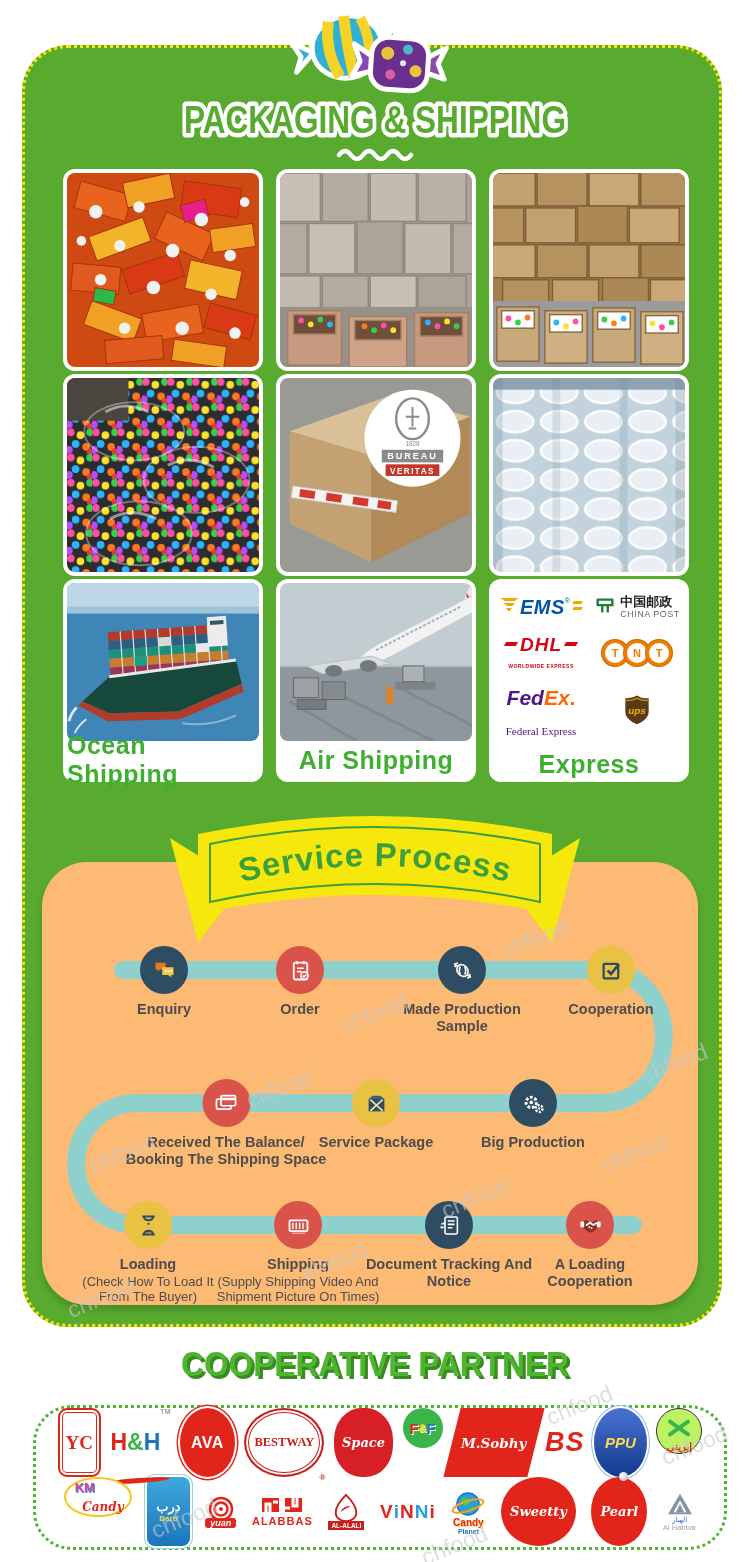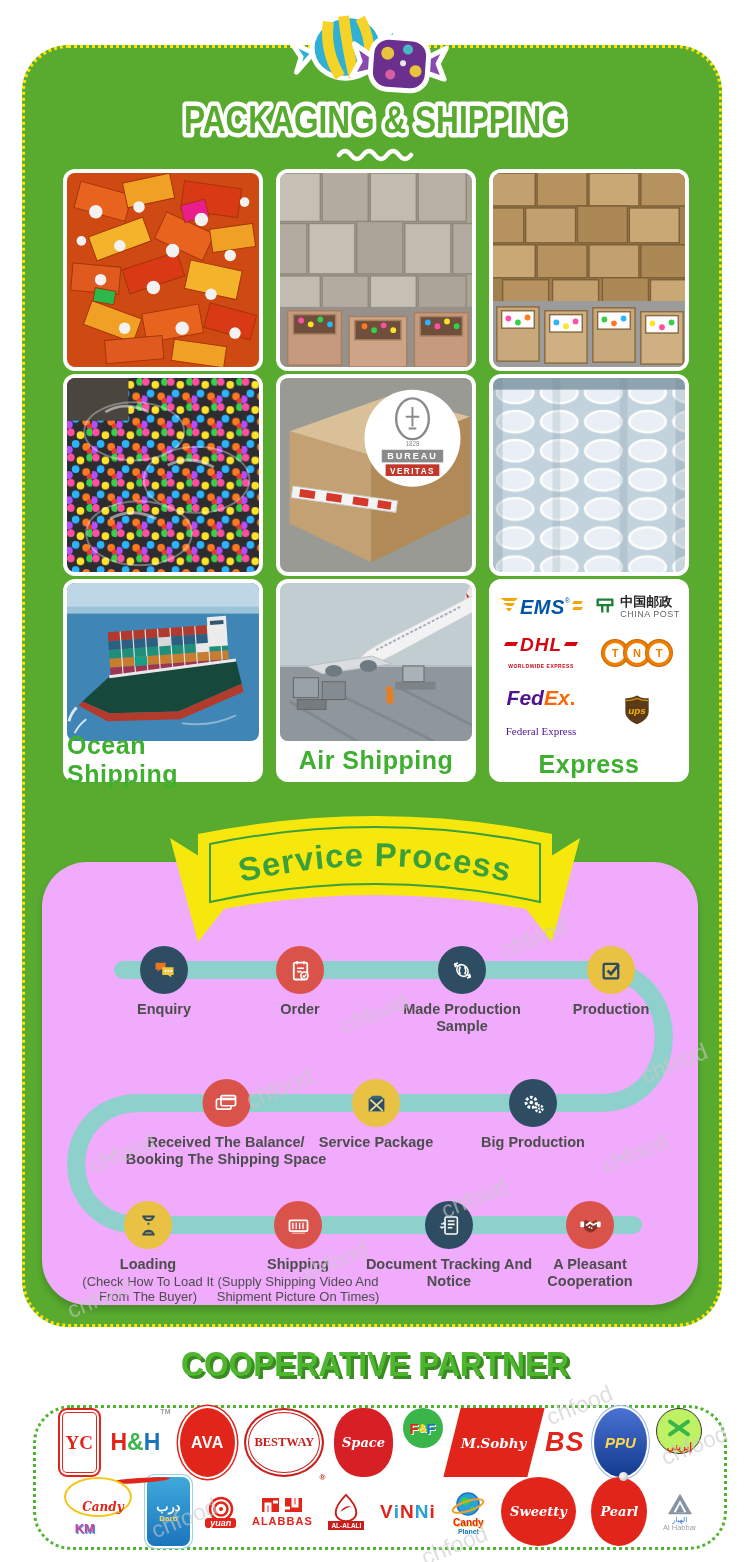--- a/index.html
+++ b/index.html
@@ -53,7 +53,7 @@
   
   .ribbon{position:absolute;left:168px;top:796px;width:414px;height:148px;z-index:6;}
   
-  .card{position:absolute;left:42px;top:862px;width:656px;height:443px;background:#f0abfc;
+  .card{position:absolute;left:42px;top:862px;width:656px;height:443px;background:#fdba74;
         border-radius:45px;z-index:2;box-shadow:0 5px 7px rgba(0,0,0,.18);}
   .path-svg{position:absolute;left:0;top:0;width:656px;height:443px;}
   .step{position:absolute;transform:translateX(-50%);display:flex;flex-direction:column;

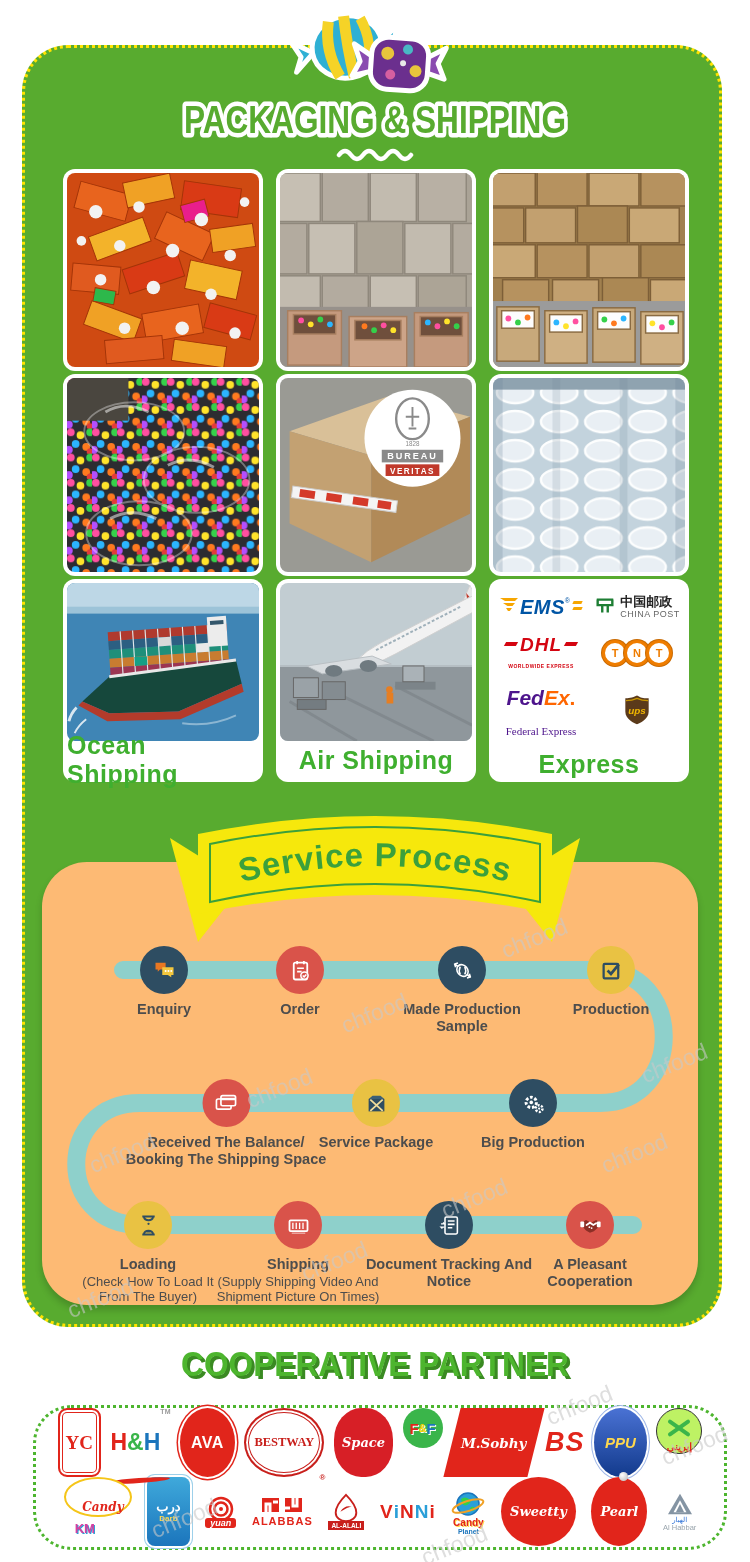--- a/index.html
+++ b/index.html
@@ -551,7 +551,7 @@
             <path d="M8.5 12l3 3 7-8.5" stroke-width="2.4"></path>
           </svg>
       </div>
-      <div class="slabel" style="width:120px">Production</div>
+      <div class="slabel" style="width:120px">Cooperation</div>
     </div>
 
     <div class="step" style="left:184px;top:217px">

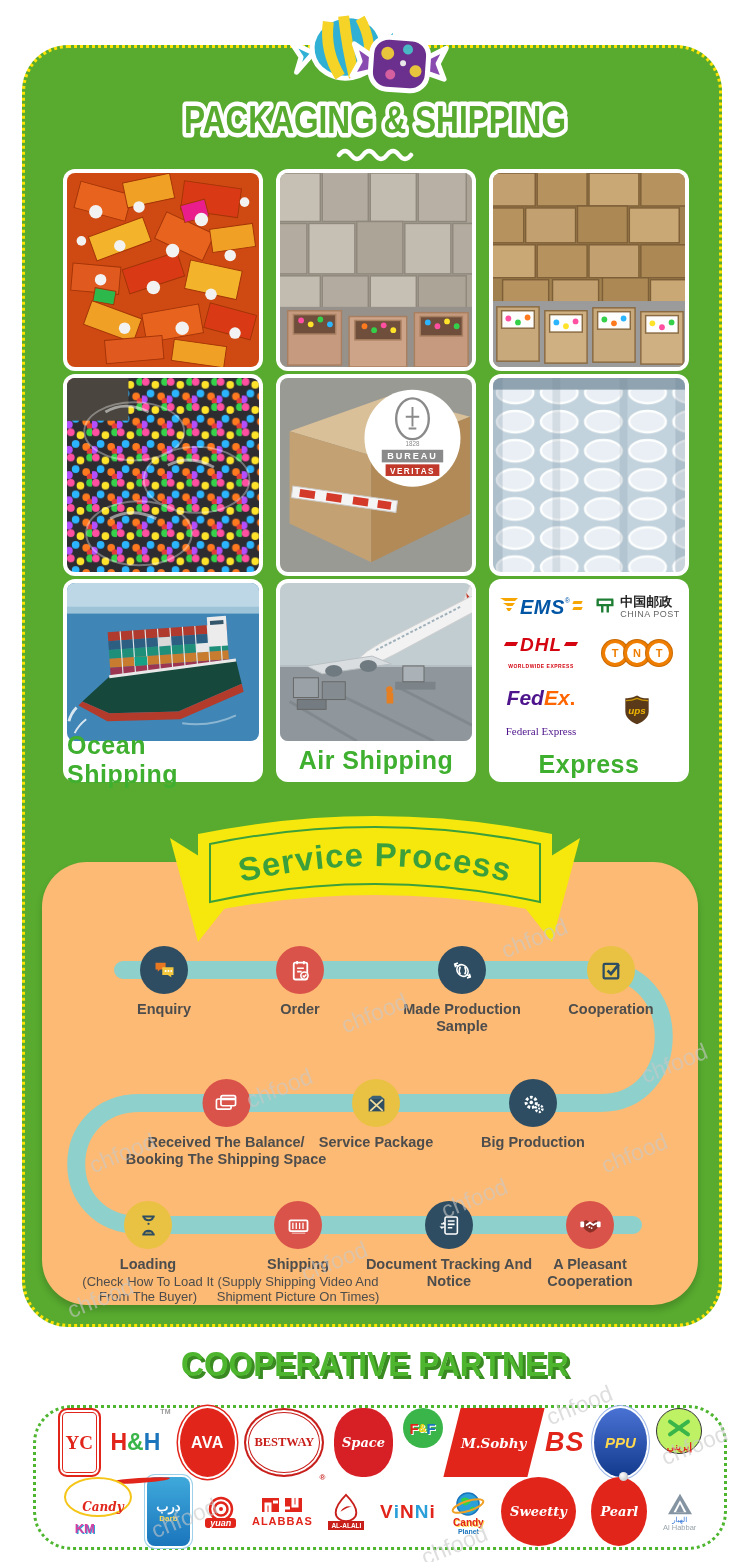--- a/index.html
+++ b/index.html
@@ -635,7 +635,7 @@
             <circle cx="13" cy="14.3" r=".8" fill="#fff"></circle>
           </svg>
       </div>
-      <div class="slabel" style="width:130px">A Pleasant Cooperation</div>
+      <div class="slabel" style="width:130px">A Loading Cooperation</div>
     </div>
   </div>
 

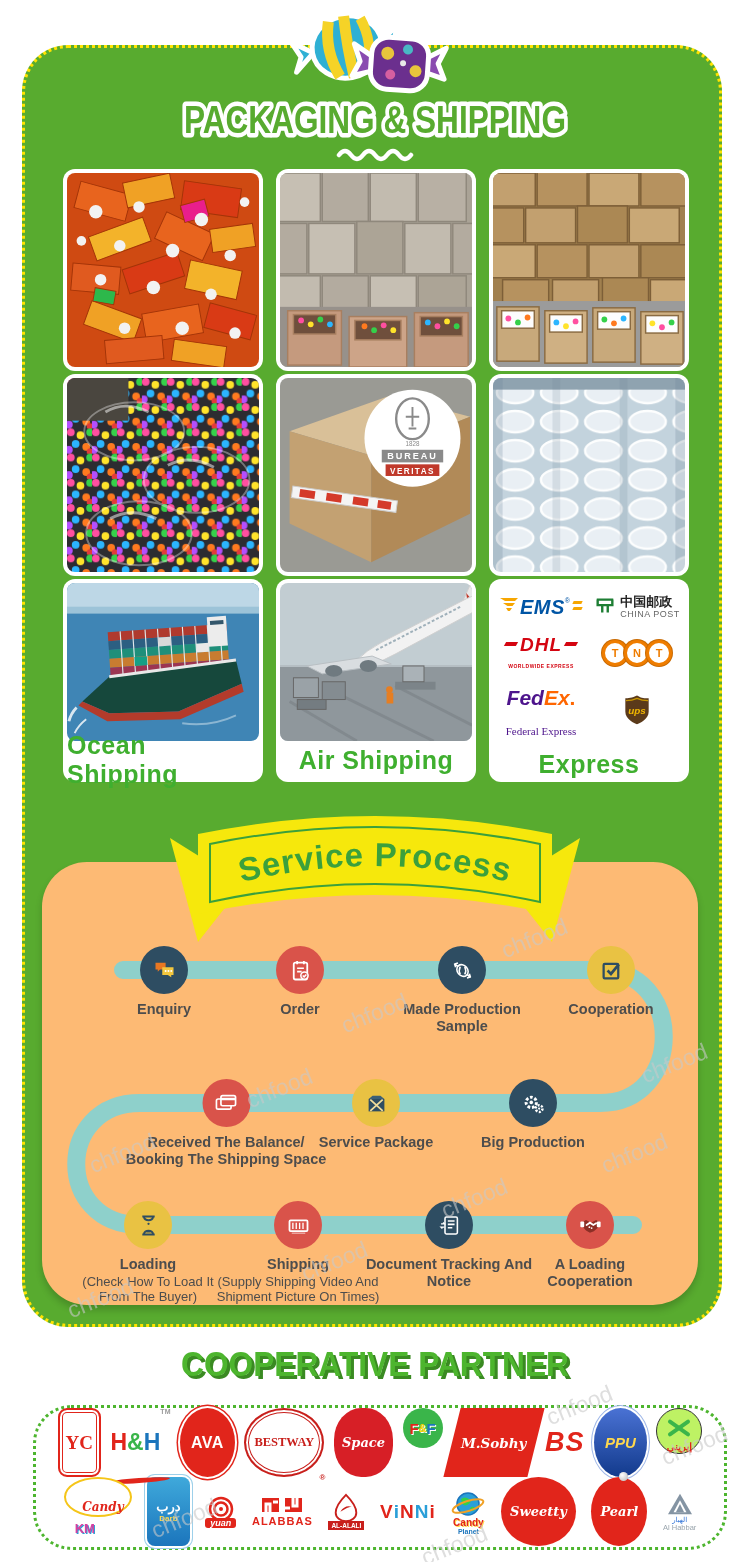--- a/index.html
+++ b/index.html
@@ -104,7 +104,7 @@
               font-size:10px;font-weight:bold;}
   .kmcandy{position:relative;width:64px;height:36px;border:2.5px solid #f5c518;border-radius:50%;background:#fff;}
   .kmcandy .km{position:absolute;top:1px;left:9px;font-weight:bold;font-size:13px;color:#d63fa0;
-               text-shadow:1px 1px 0 #2a9fd8;margin-top:41px;}
+               text-shadow:1px 1px 0 #2a9fd8;}
   .kmcandy .cd{position:absolute;bottom:1px;right:6px;color:#e1251b;font-family:"DejaVu Serif",serif;
                font-style:italic;font-weight:bold;font-size:12px;}
   .darb{background:linear-gradient(#3fa9db,#1b75bc);border-radius:8px;padding:4px 9px;text-align:center;

